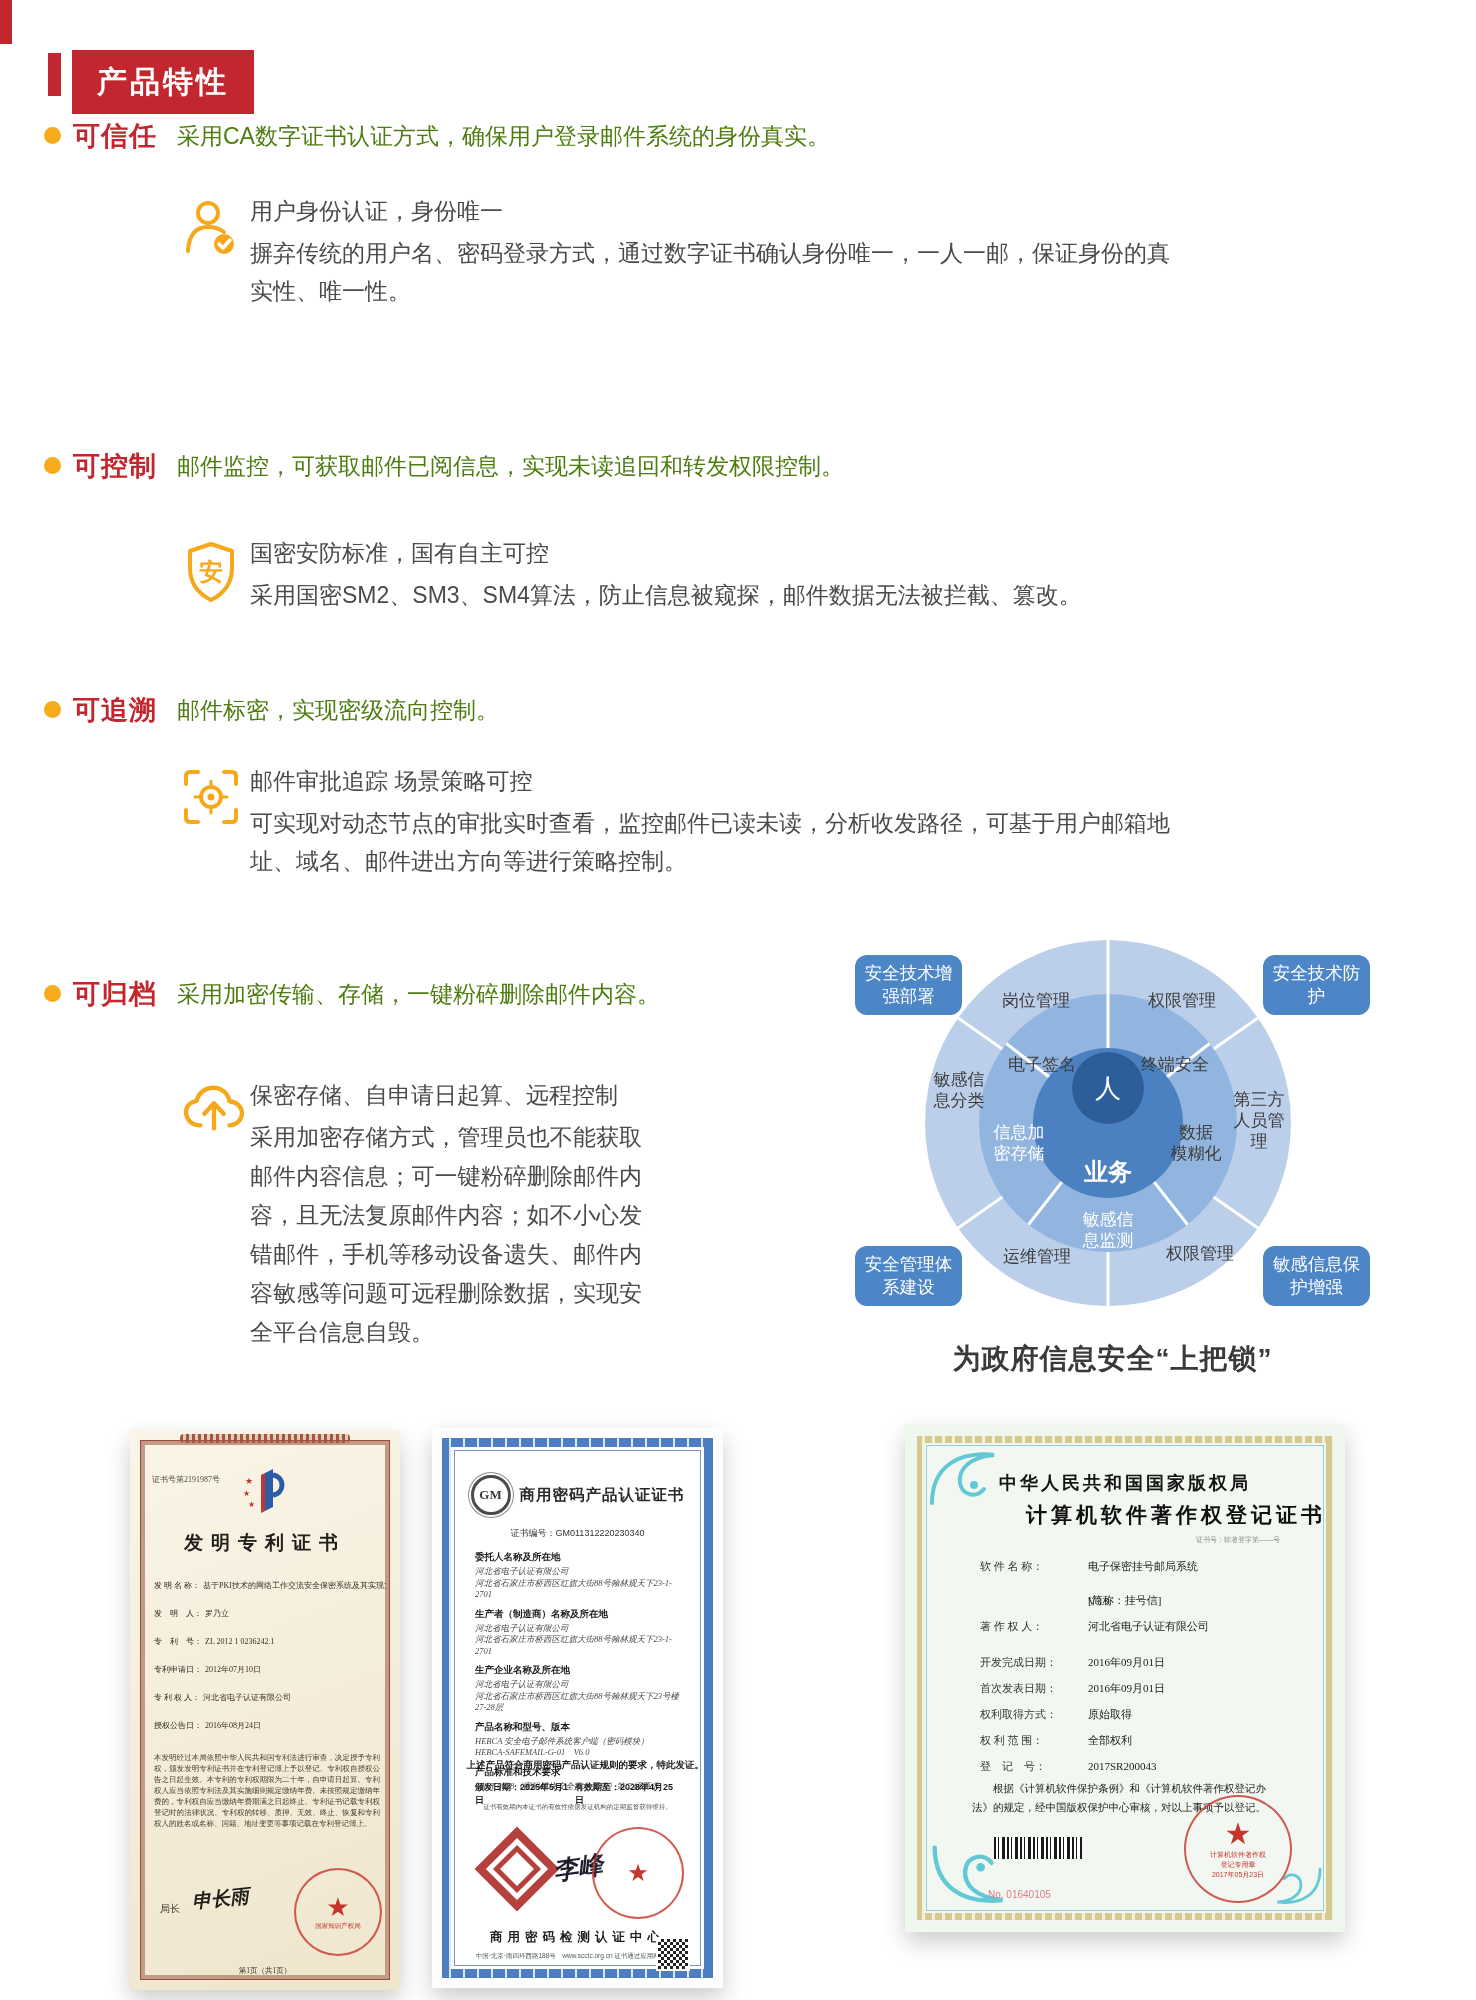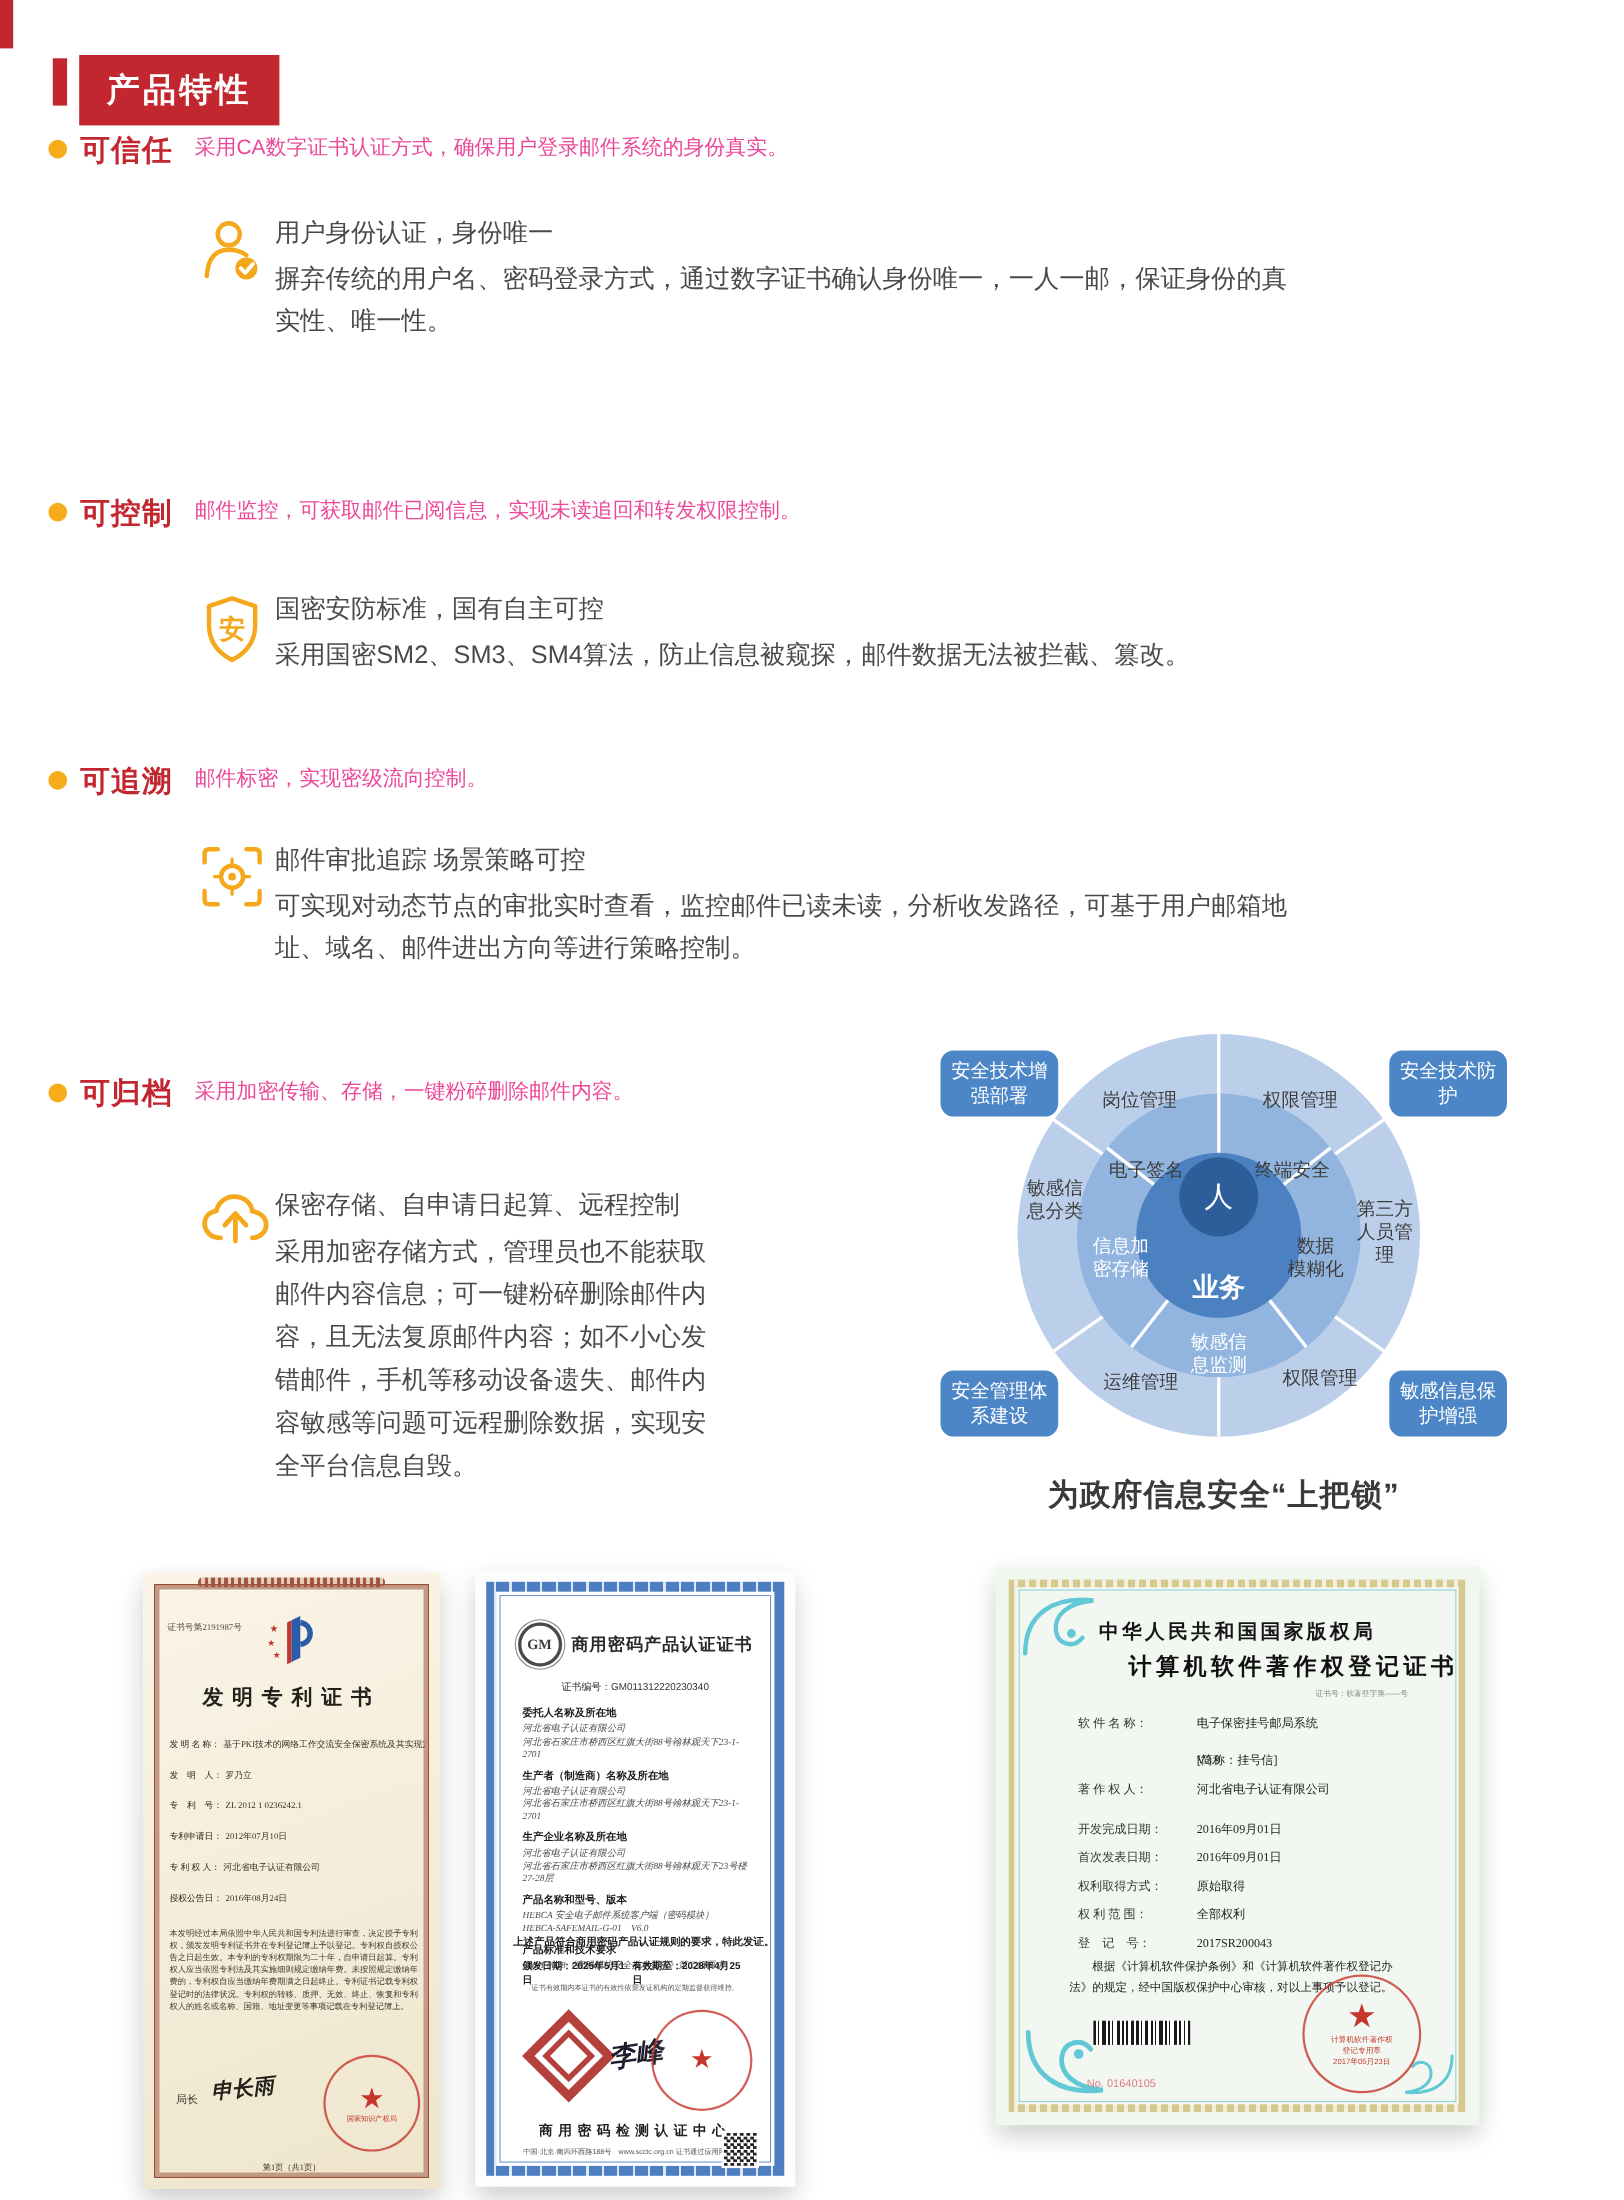--- a/index.html
+++ b/index.html
@@ -15,7 +15,7 @@
   .feat{position:absolute;left:44px;display:flex;align-items:flex-start;}
   .feat .dot{width:17px;height:17px;border-radius:50%;background:#f7ac1b;margin-top:9px;flex:none;}
   .feat .kw{margin-left:12px;font-size:27px;font-weight:bold;color:#c2262e;letter-spacing:1px;flex:none;}
-  .feat .sum{margin-left:20px;font-size:19px;color:#ec4899;padding-top:3px;}
+  .feat .sum{margin-left:20px;font-size:23px;color:#4d7c0f;padding-top:3px;}
   #f1{top:118px;} #f2{top:448px;} #f3{top:692px;} #f4{top:976px;}
   
   .detail{position:absolute;left:182px;}

